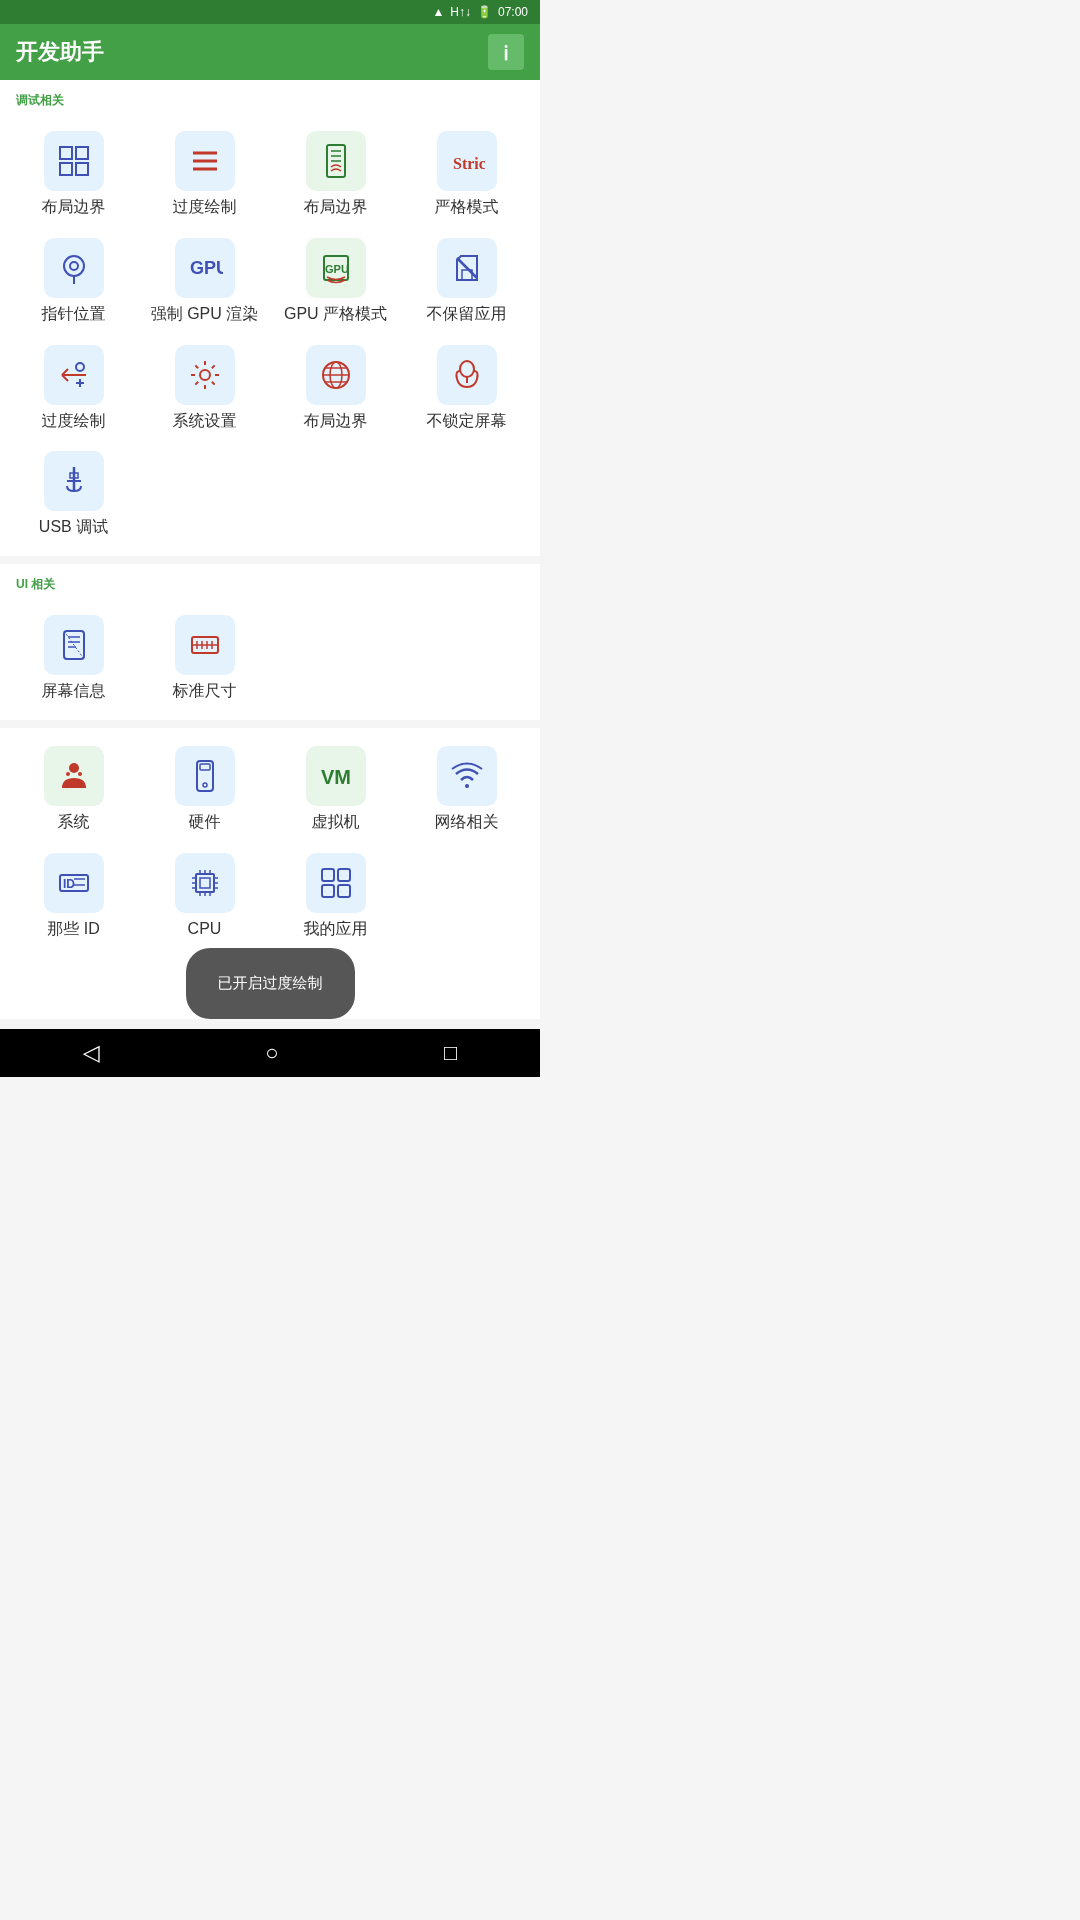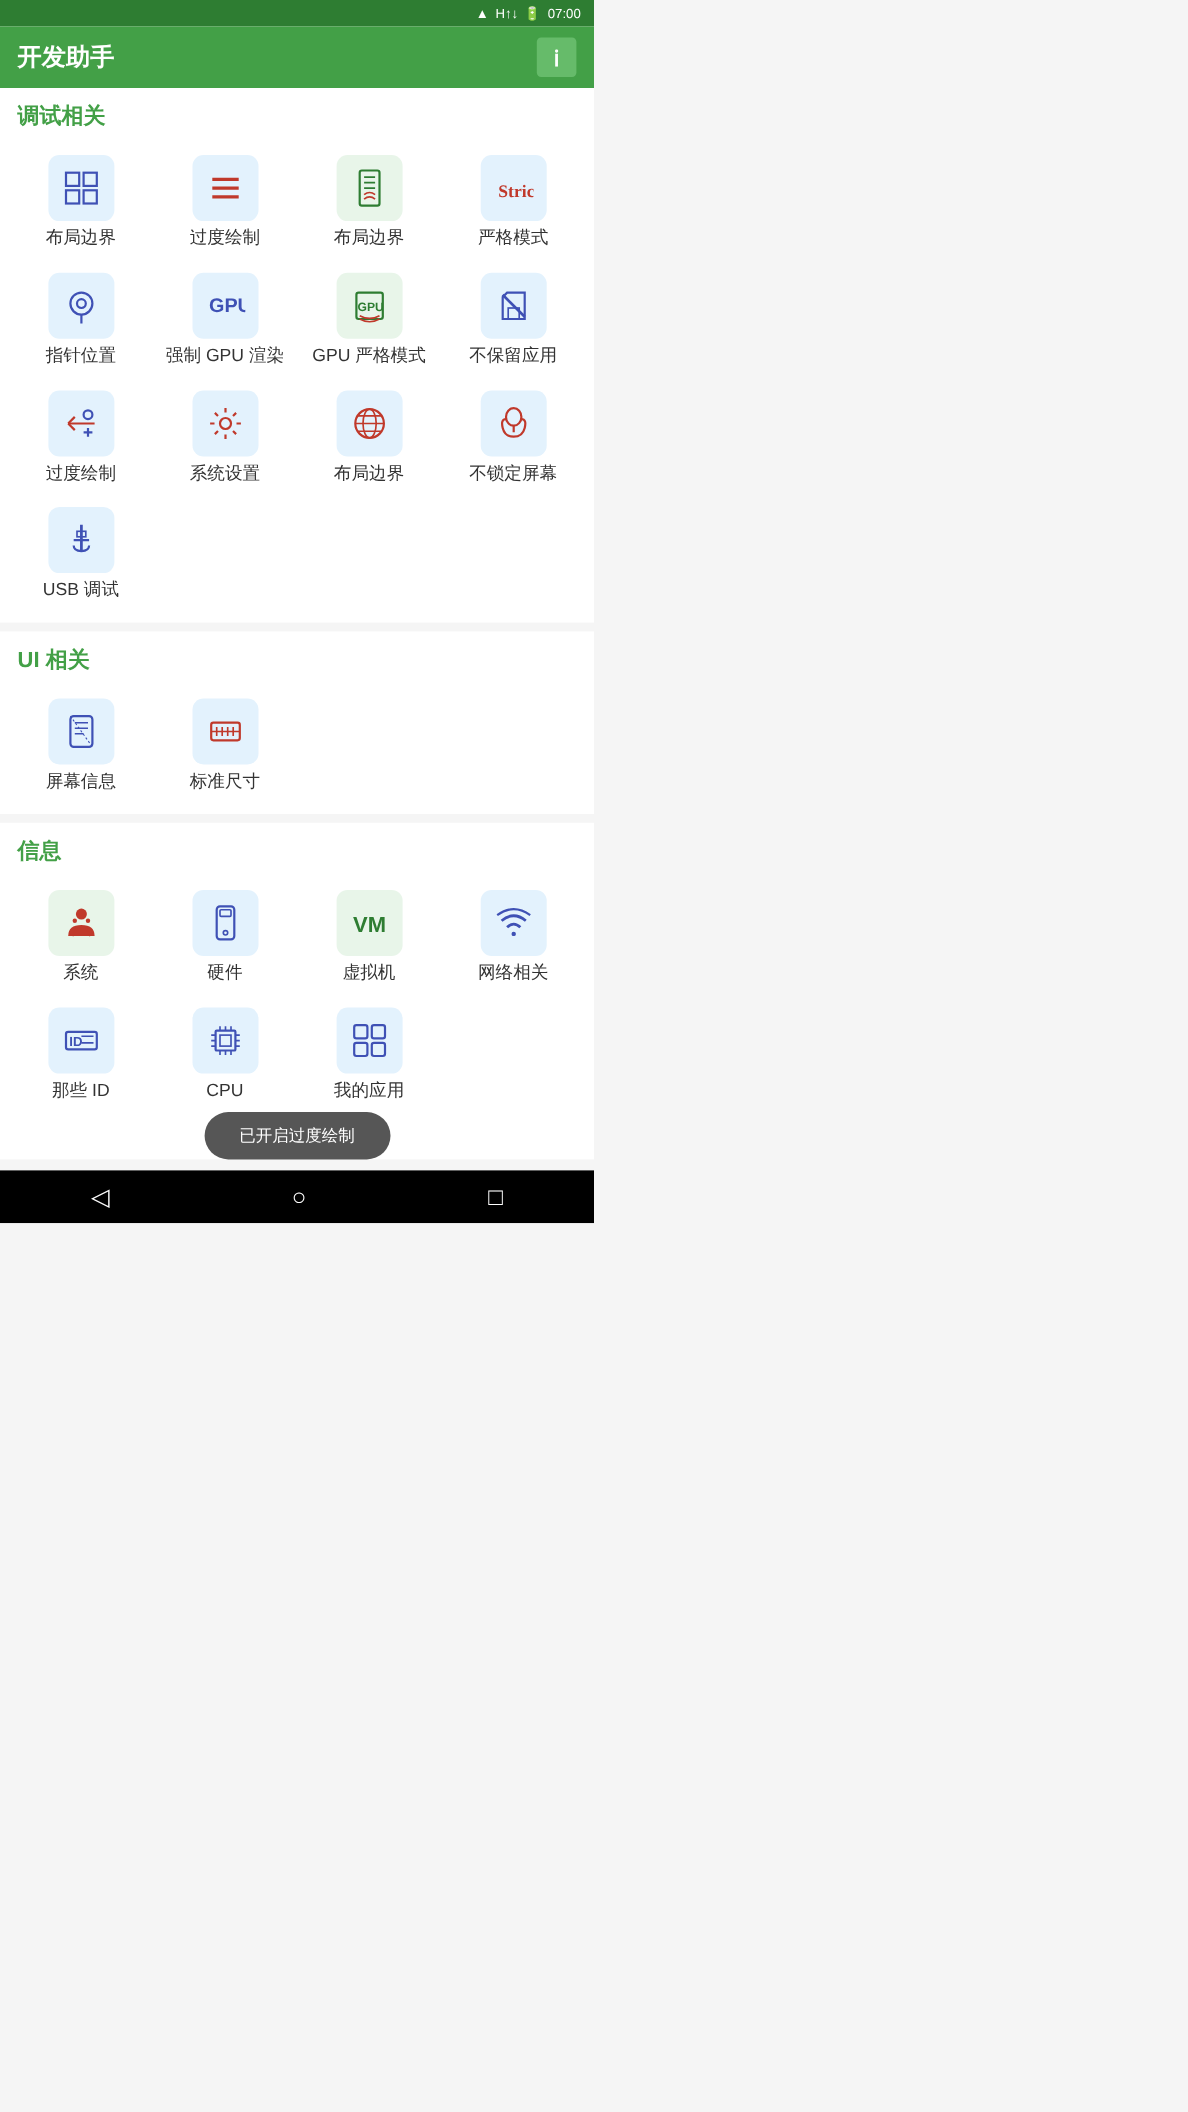--- a/index.html
+++ b/index.html
@@ -64,7 +64,7 @@
     }
     .section-title {
       color: #43a047;
-      font-size: 20px;
+      font-size: 12px;
       font-weight: bold;
       padding: 12px 16px 4px;
     }

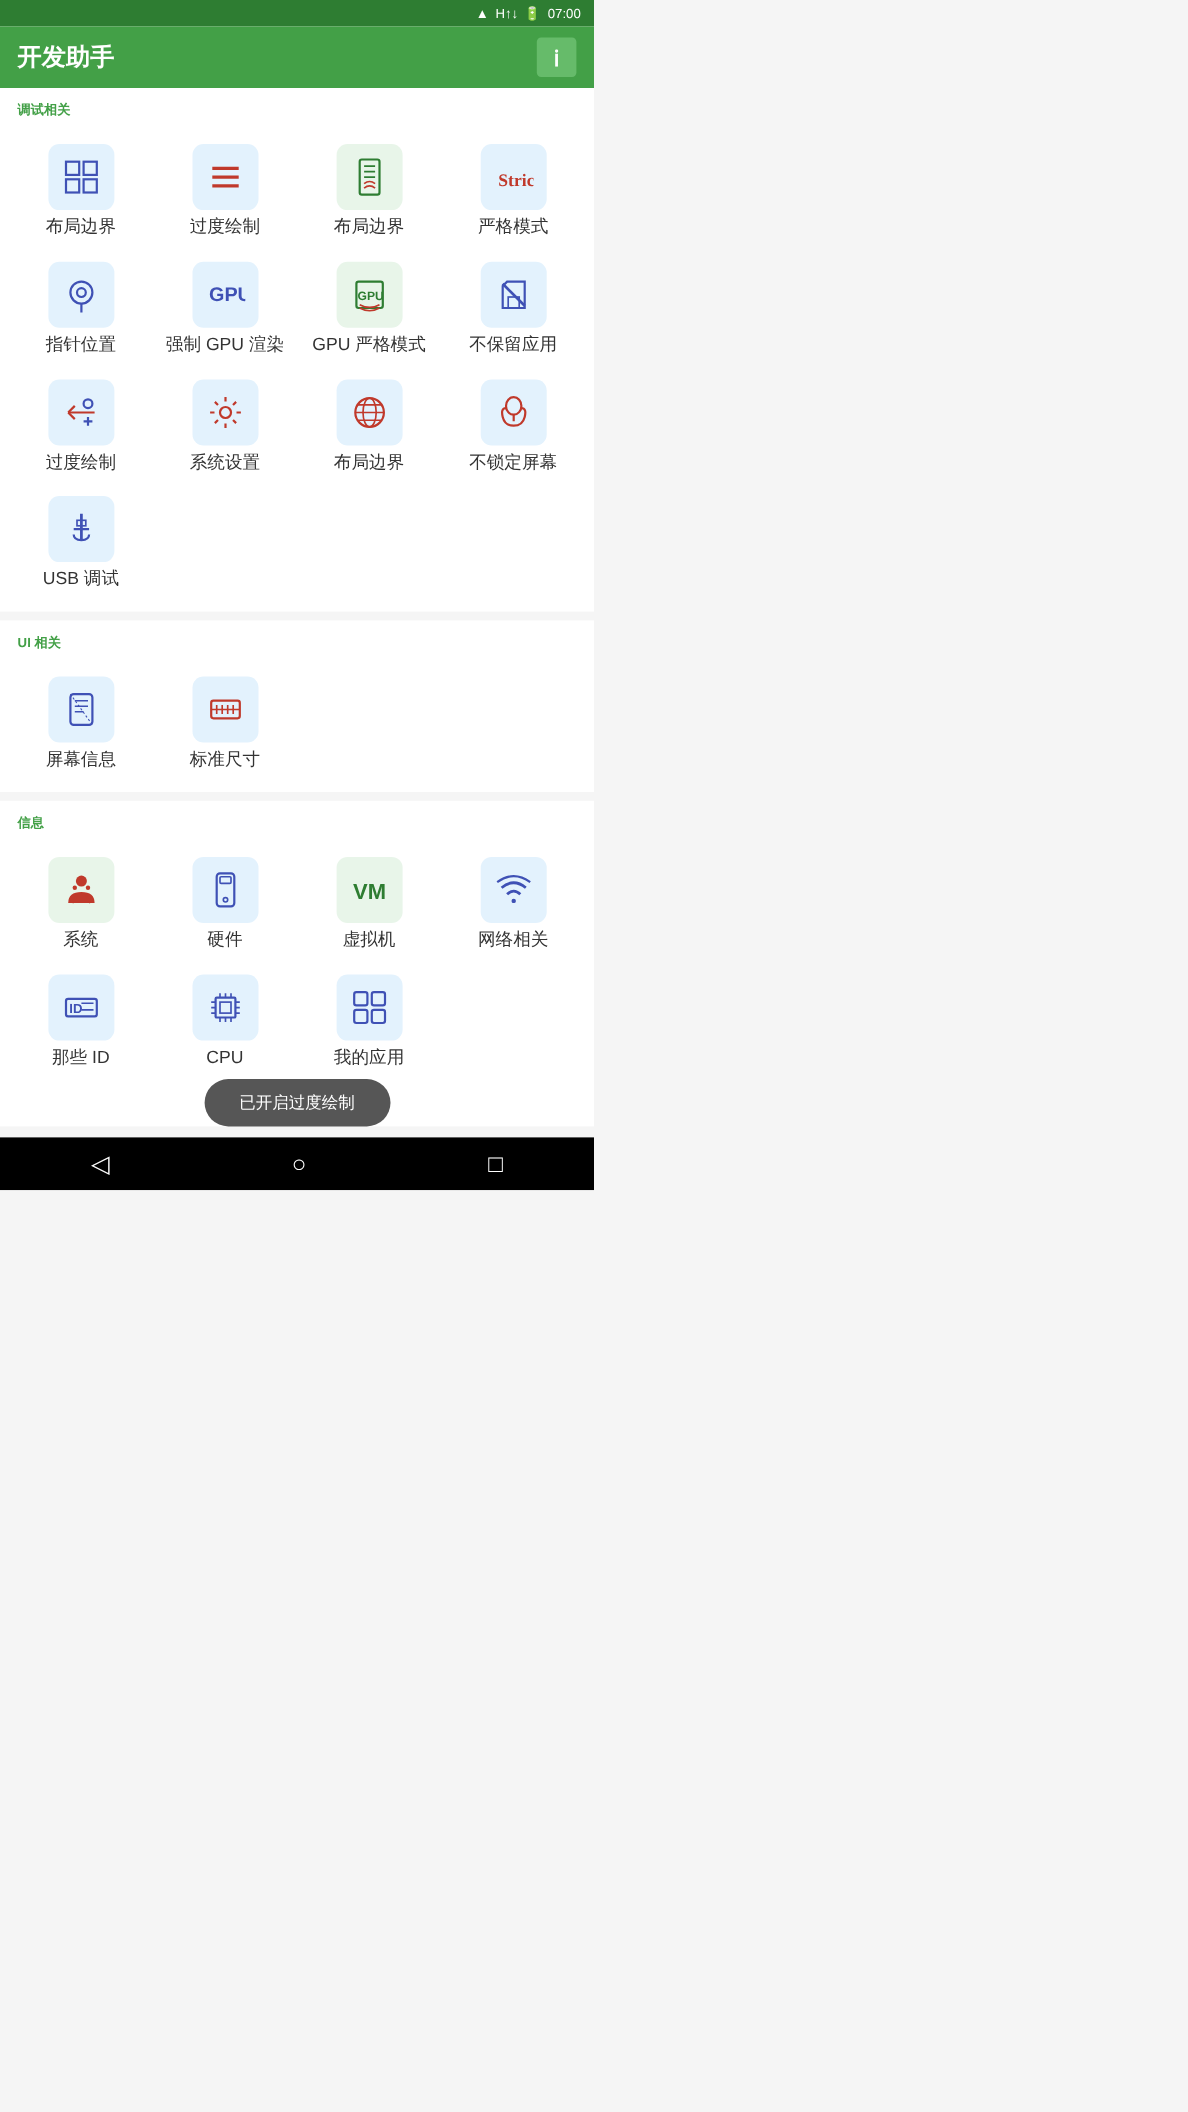--- a/index.html
+++ b/index.html
@@ -346,7 +346,6 @@
 </div>
 
 <div class="section">
-  <div class="section-title">信息</div>
   <div class="grid">
 
     <div class="grid-item">

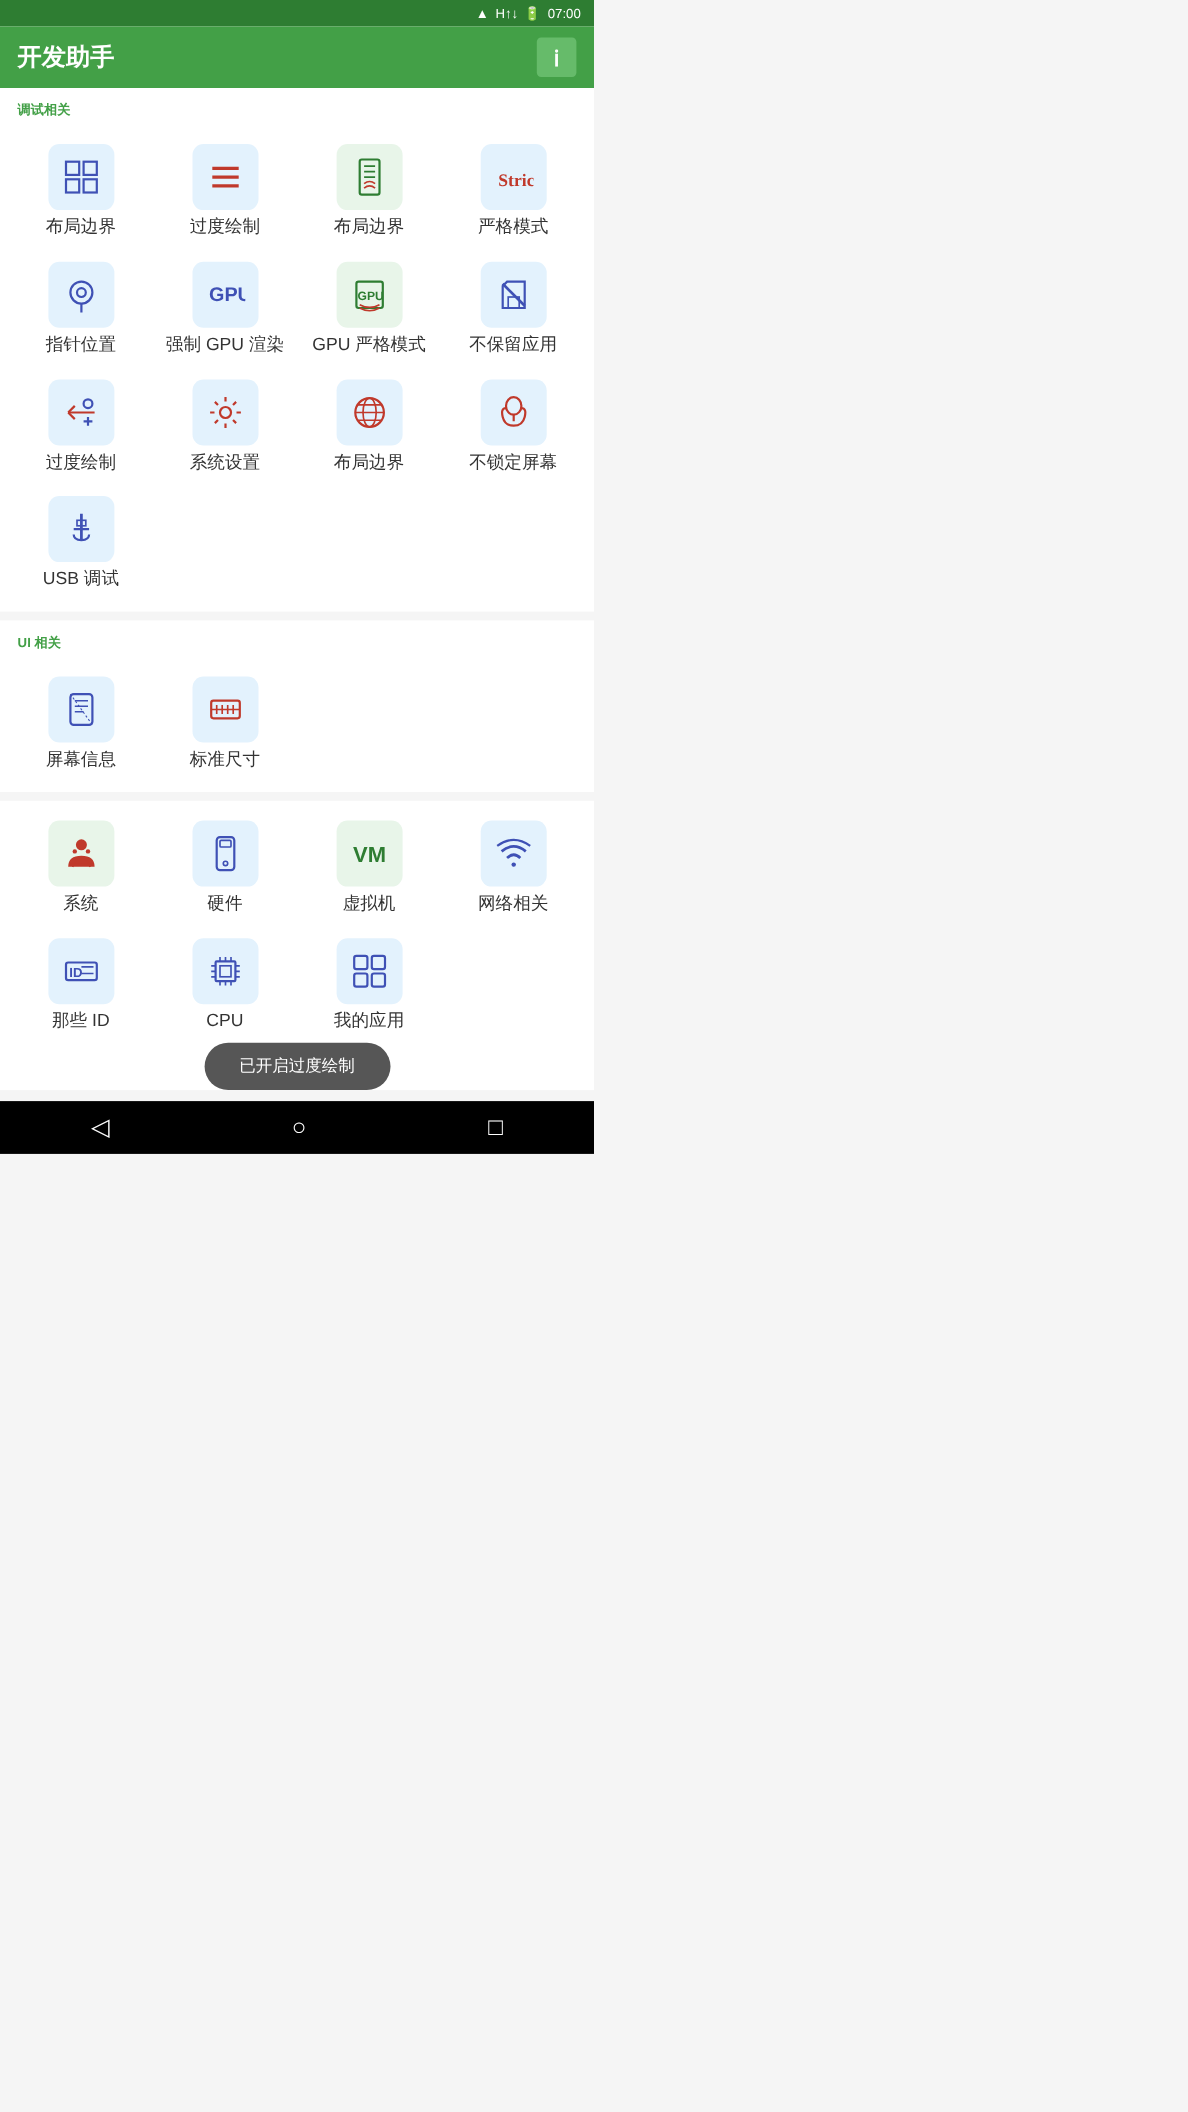--- a/index.html
+++ b/index.html
@@ -114,7 +114,7 @@
       background: #444;
       color: white;
       border-radius: 24px;
-      padding: 12px 32px;
+      padding: 26px 32px;
       font-size: 15px;
       opacity: 0.9;
     }

